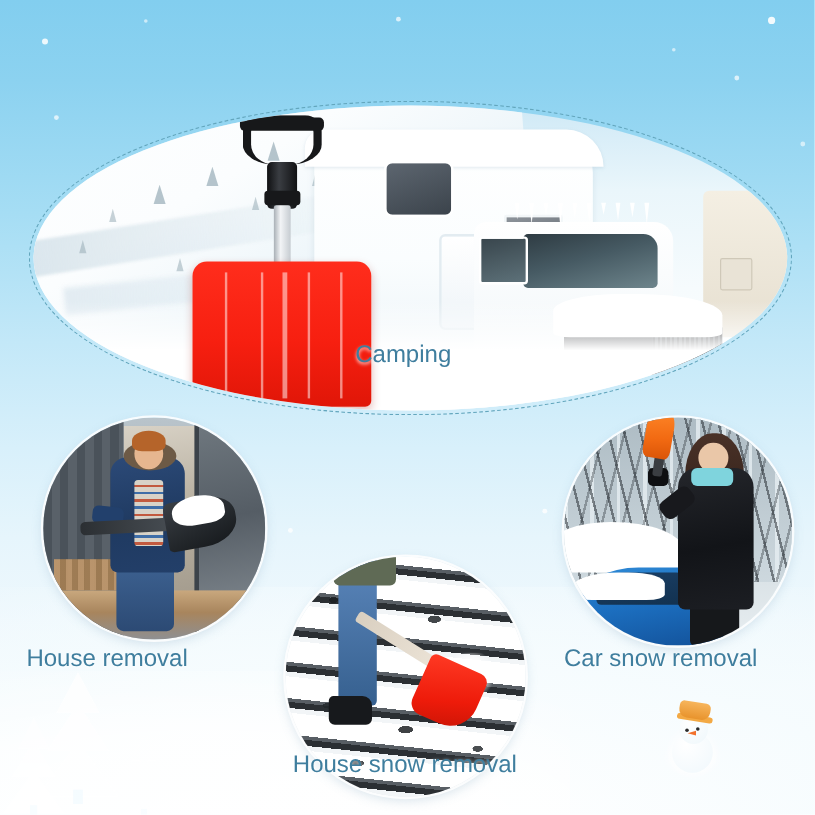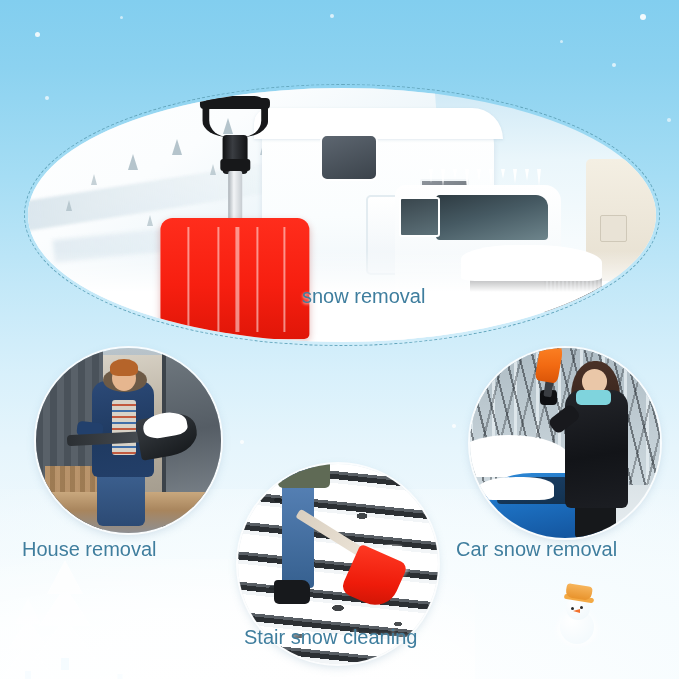--- a/index.html
+++ b/index.html
@@ -466,6 +466,7 @@
   </div>
 
   <div class="hero-cap">
+    <div>Camping</div>
     <div class="l2">snow removal</div>
   </div>
 

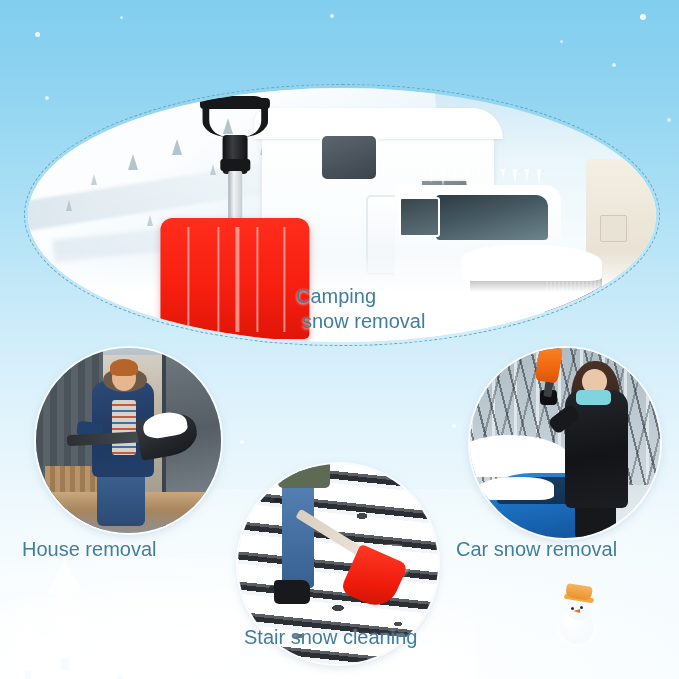--- a/index.html
+++ b/index.html
@@ -467,7 +467,6 @@
 
   <div class="hero-cap">
     <div>Camping</div>
-    <div class="l2">snow removal</div>
   </div>
 
   <div class="circ c-house">

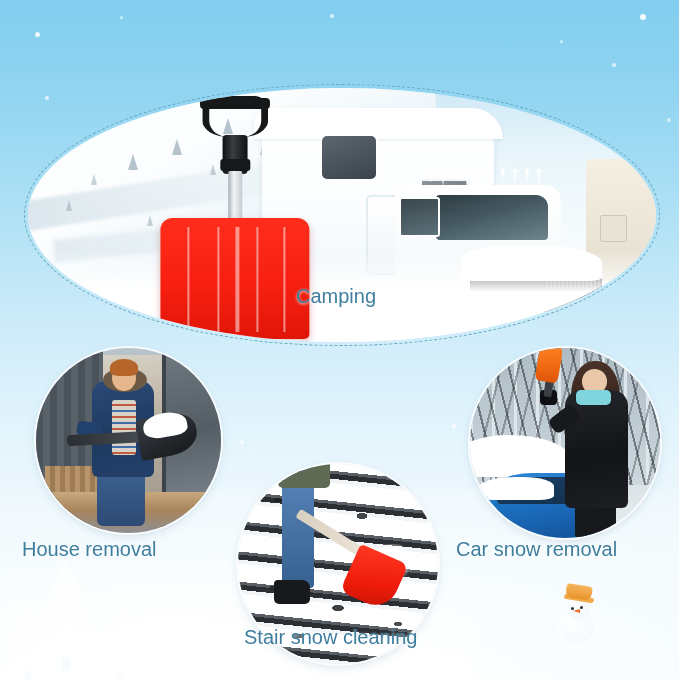--- a/index.html
+++ b/index.html
@@ -234,7 +234,7 @@
   }
   .cap-house{left:22px;top:538px;}
   .cap-stair{left:244px;top:626px;}
-  .cap-car{left:456px;top:538px;}
+  .cap-car{left:470px;top:538px;}
 
   
   .hc{position:absolute;inset:0;background:linear-gradient(180deg,#b9c4cb 0%,#9fa9b1 55%,#c8cfd4 100%);}

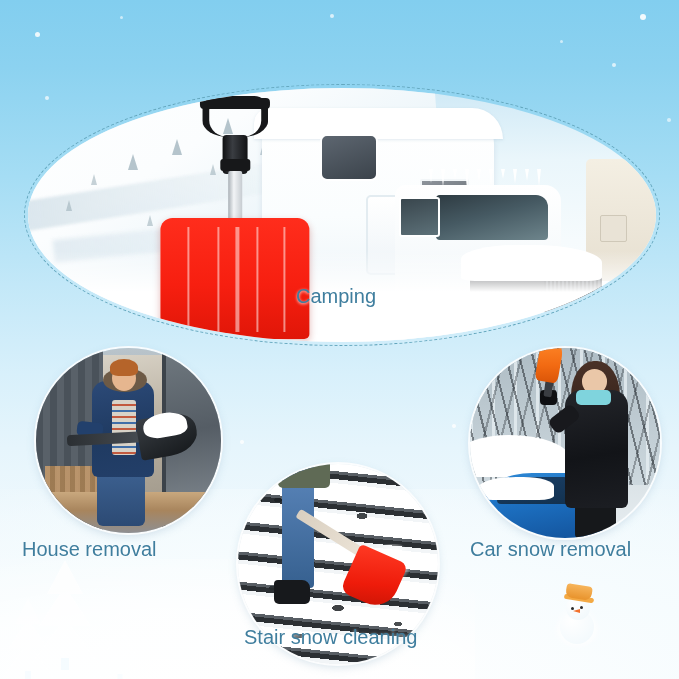--- a/index.html
+++ b/index.html
@@ -504,7 +504,7 @@
       <div class="st-blade"></div>
     </div>
   </div>
-  <div class="cap cap-stair">Stair snow cleaning</div>
+  <div class="cap cap-stair">House snow removal</div>
 
   <div class="circ c-car">
     <div class="cs">

